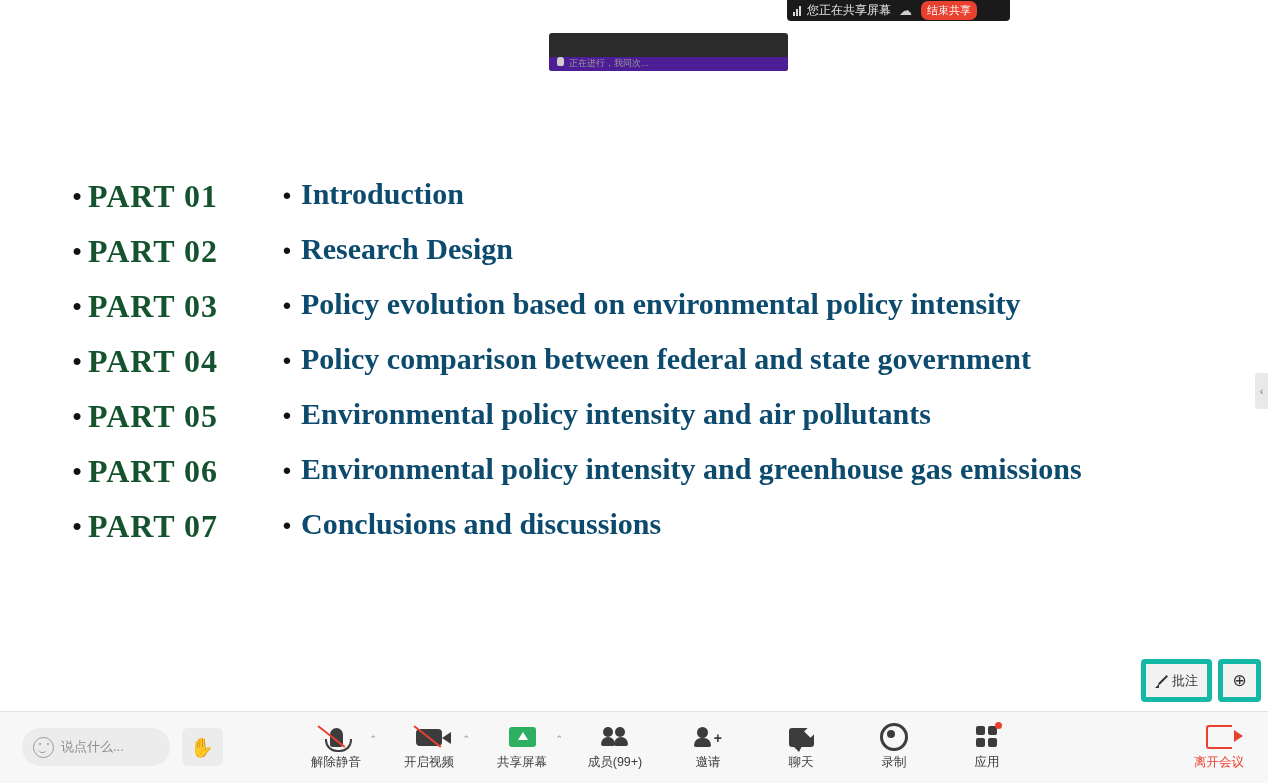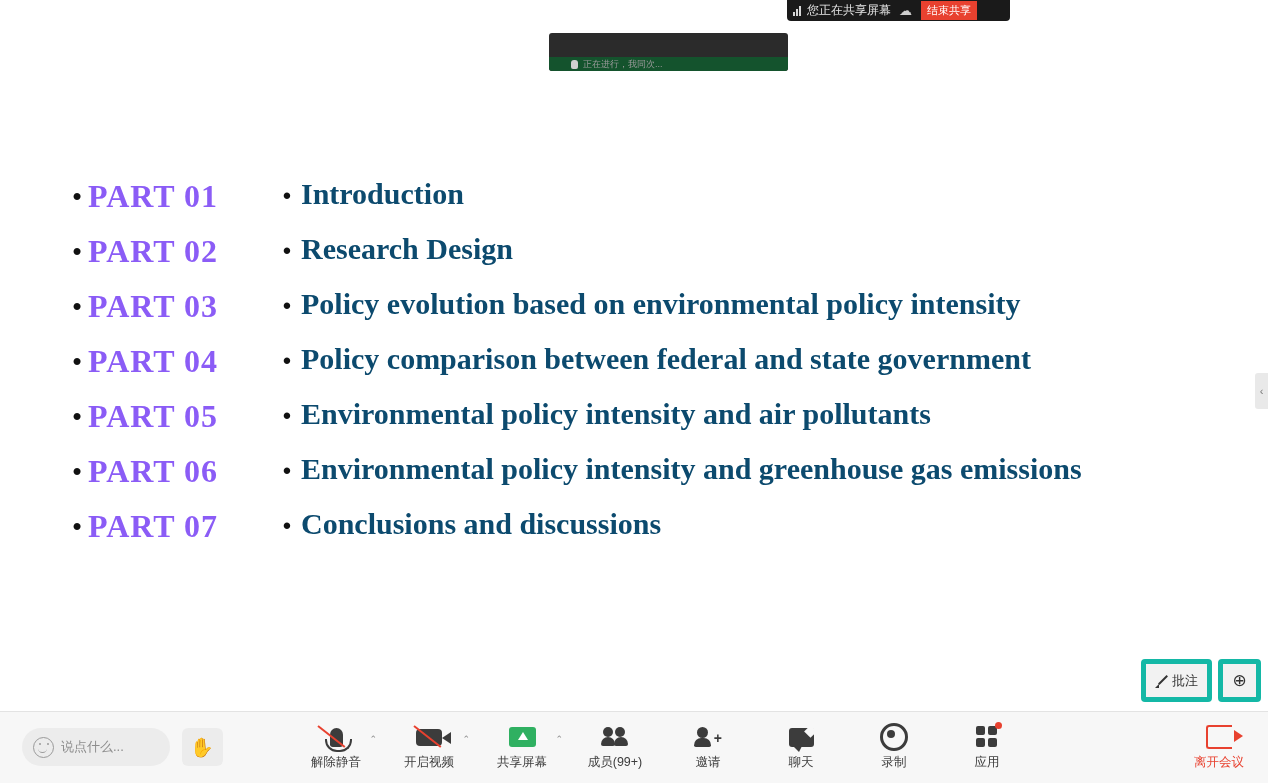--- a/index.html
+++ b/index.html
@@ -69,7 +69,7 @@
     background: #e8412f;
     color: #fff;
     font-size: 11px;
-    border-radius: 0;
+    border-radius: 7px;
     padding: 2px 6px;
     white-space: nowrap;
   }

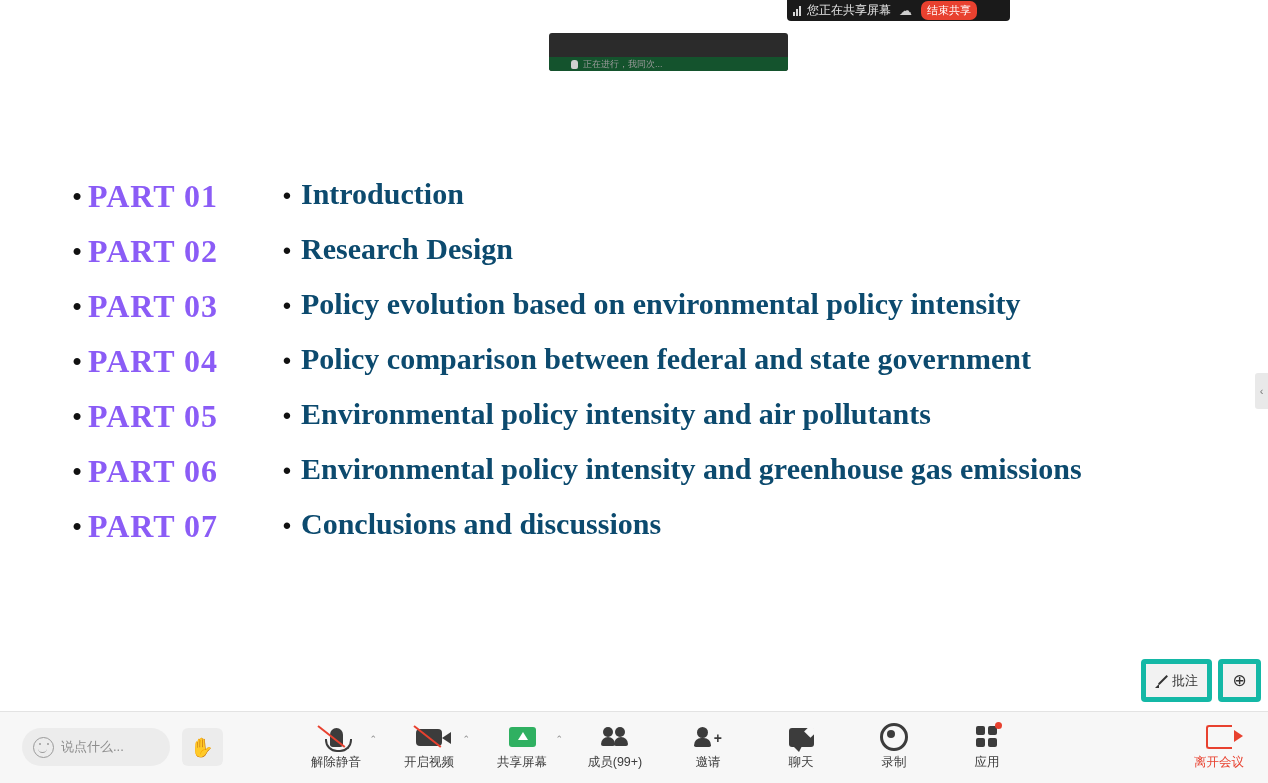--- a/index.html
+++ b/index.html
@@ -90,10 +90,9 @@
     position: absolute;
     left: 0; right: 0; bottom: 0;
     height: 14px;
-    background: #14532d;
-    display: flex;
-    align-items: center;
-    padding-left: 22px;
+    background: #4c1d95;
+    display: flex;
+    padding-left: 8px;
     box-sizing: border-box;
   }
   .video-thumb .strip .mic {

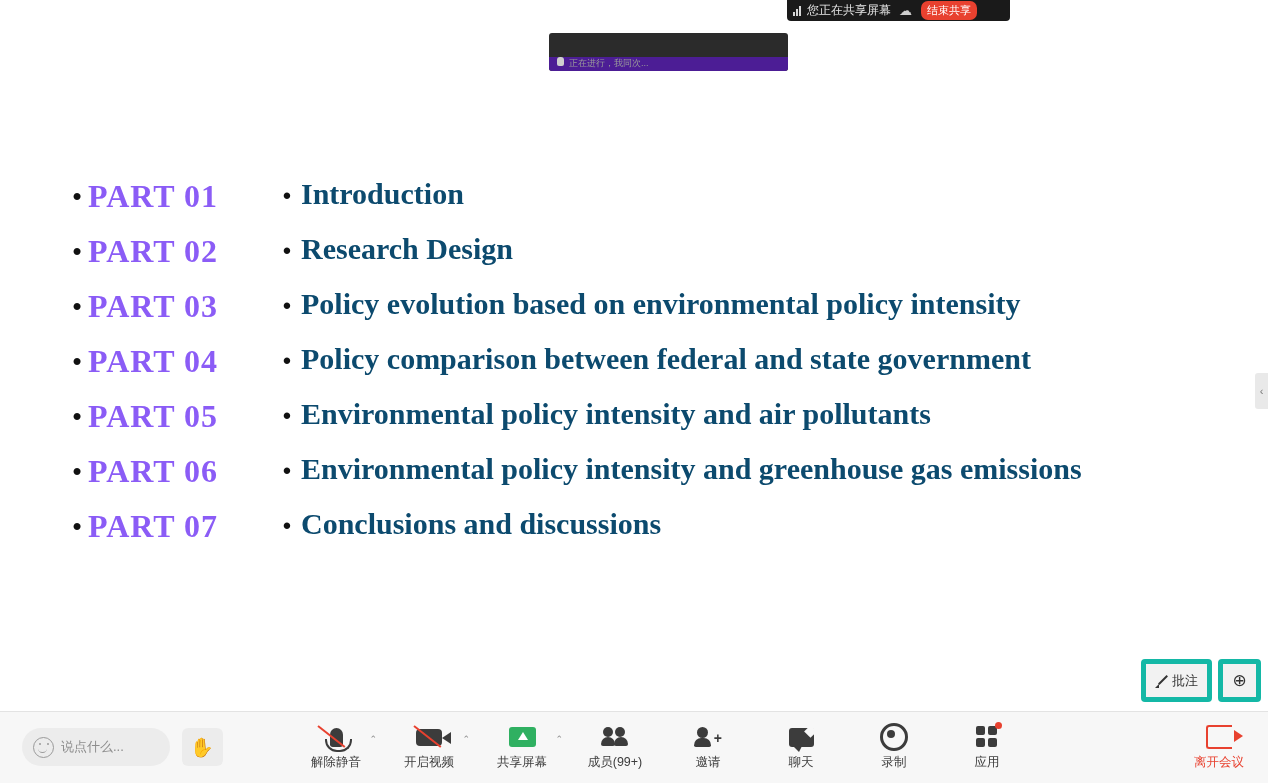--- a/index.html
+++ b/index.html
@@ -177,7 +177,7 @@
     font-family: "Liberation Serif", serif;
     font-weight: bold;
     font-size: 32px;
-    color: #8b5cf6;
+    color: #14532d;
     line-height: 46px;
     letter-spacing: 1px;
     flex: none;

